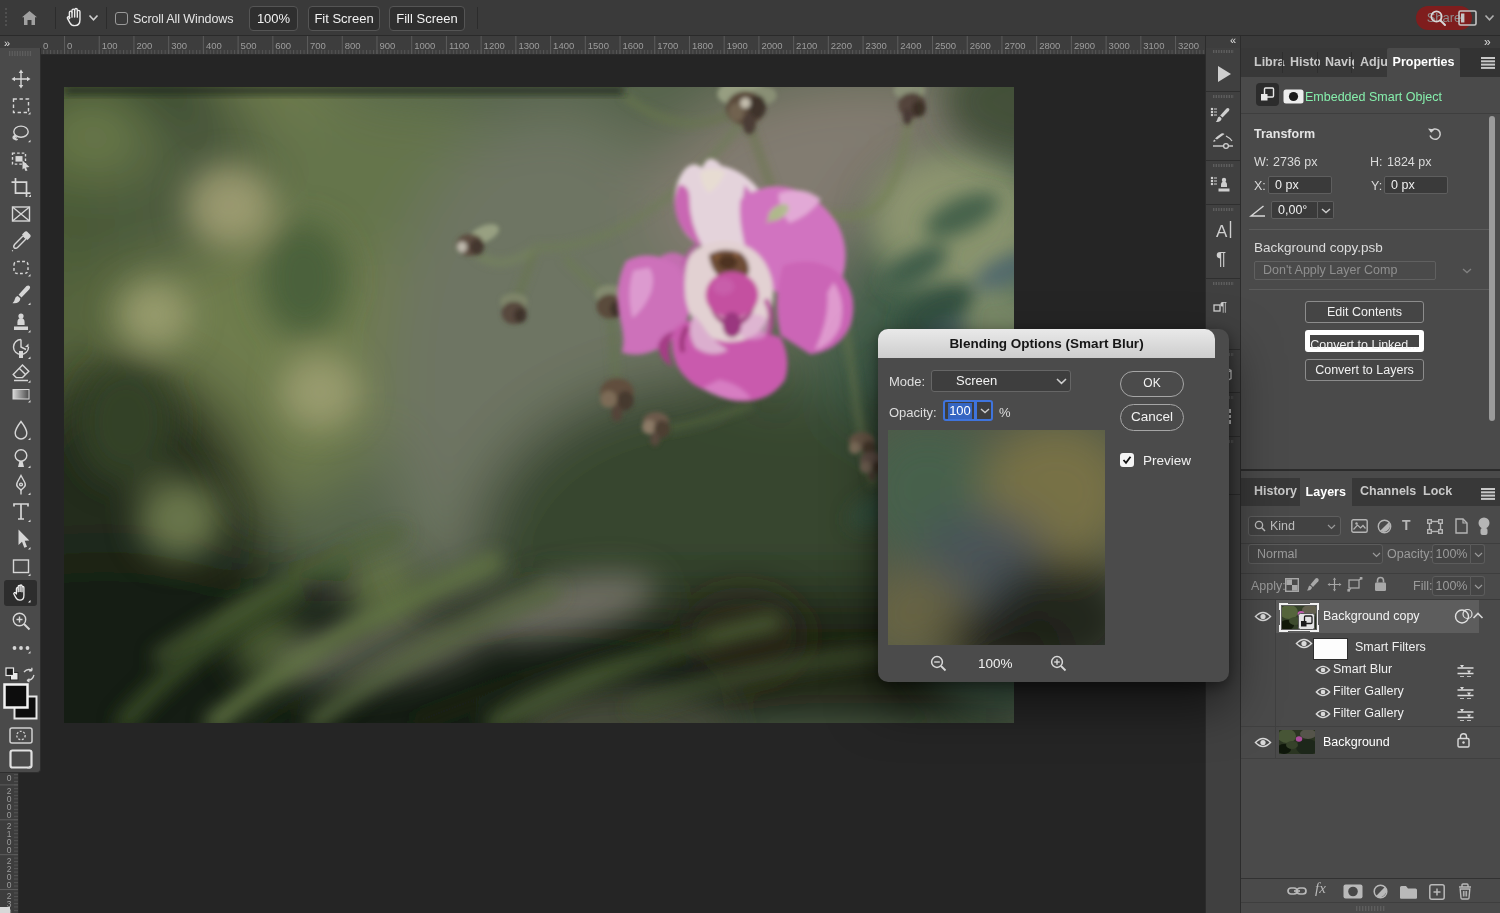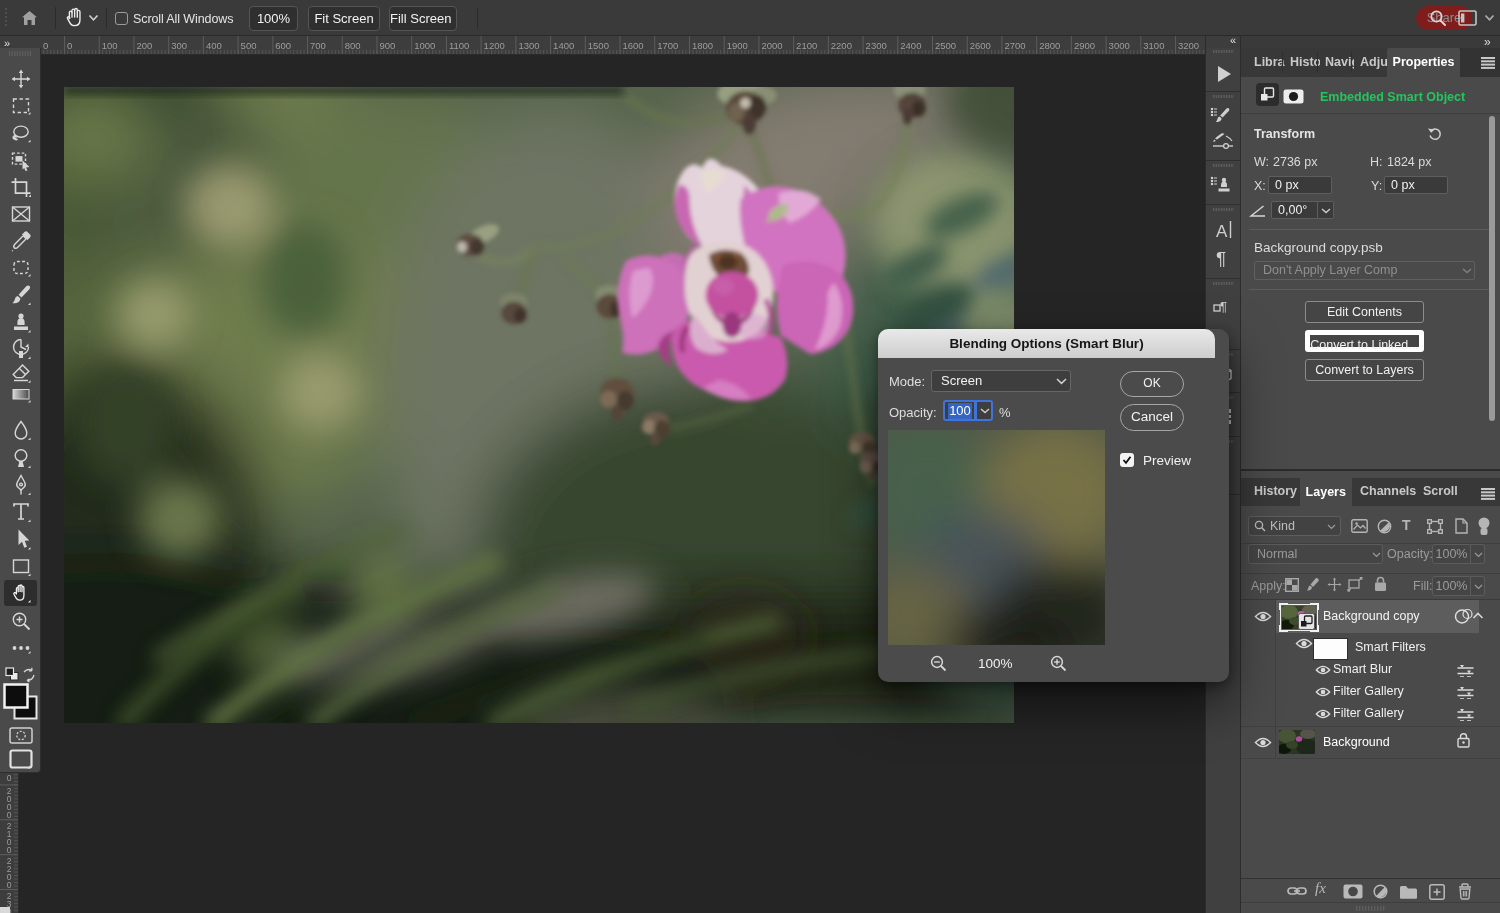--- a/index.html
+++ b/index.html
@@ -520,7 +520,7 @@
 
     <div class="abs" style="left:249px;top:6px;width:49px;height:25px;background:#2f2f2f;border:1px solid #555555;border-radius:4px;color:#f2f2f2;font-size:13px;line-height:24px;text-align:center;">100%</div>
     <div class="abs" style="left:308px;top:6px;width:72px;height:25px;background:#2f2f2f;border:1px solid #555555;border-radius:4px;color:#f2f2f2;font-size:13px;line-height:24px;text-align:center;">Fit Screen</div>
-    <div class="abs" style="left:389px;top:6px;width:68px;height:25px;background:#2f2f2f;border:1px solid #555555;border-radius:4px;color:#f2f2f2;font-size:13px;line-height:24px;text-align:left;">Fill Screen</div>
+    <div class="abs" style="left:389px;top:6px;width:76px;height:25px;background:#2f2f2f;border:1px solid #555555;border-radius:4px;color:#f2f2f2;font-size:13px;line-height:24px;text-align:center;">Fill Screen</div>
     <div class="abs" style="left:477px;top:7px;width:1px;height:22px;background:#2c2c2c;"></div>
 
     <div class="abs" style="left:1416px;top:6px;width:56px;height:24px;background:#7f1d1d;border-radius:12px;color:#8e8e8e;font-size:13px;line-height:24px;text-align:center;">Share</div>

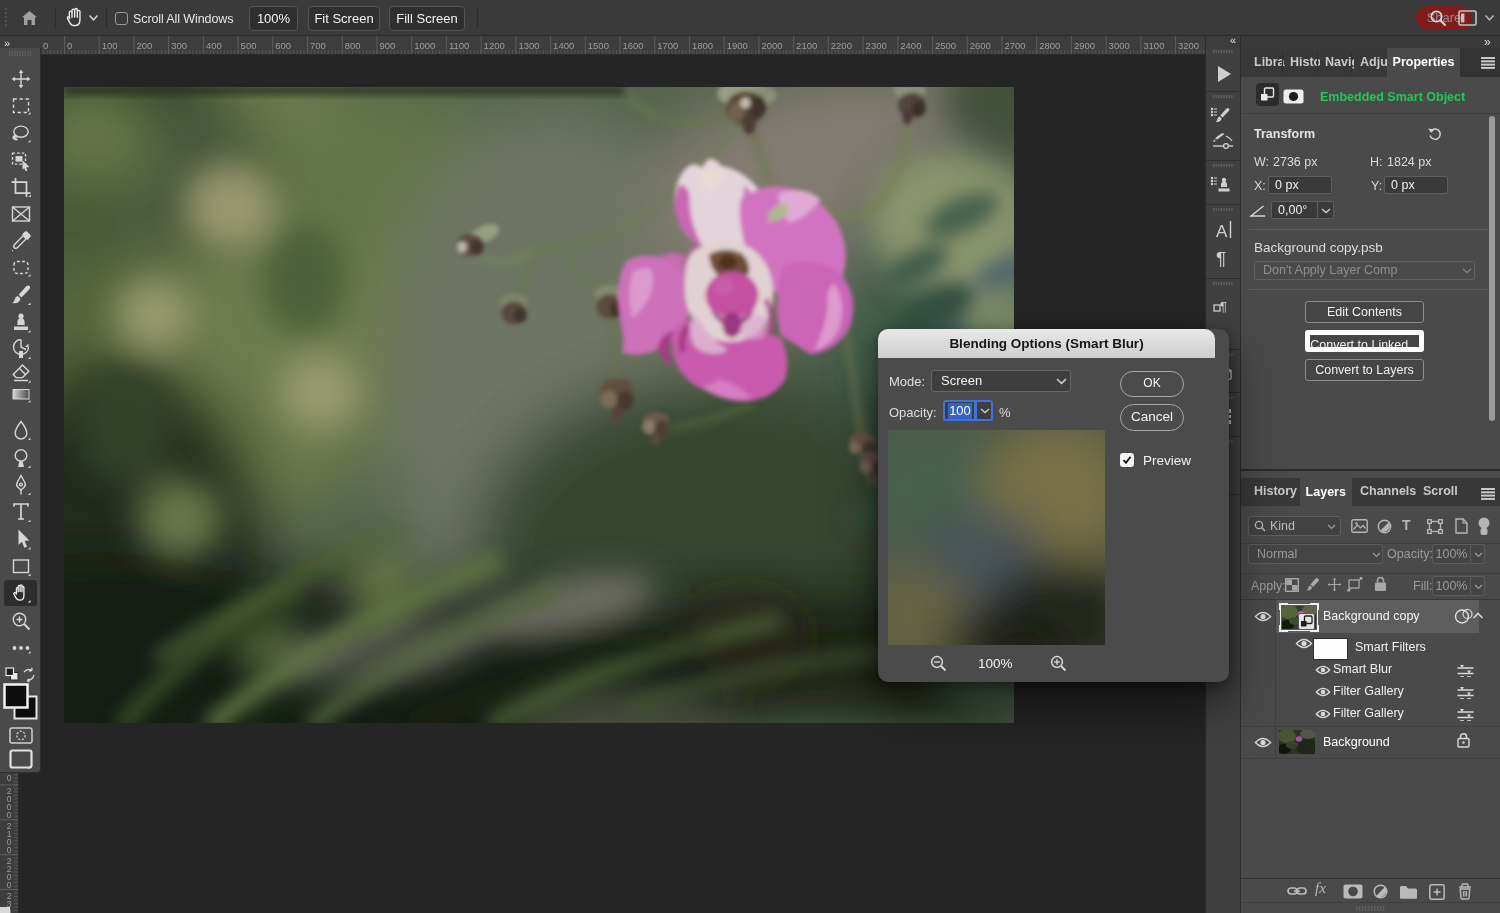--- a/index.html
+++ b/index.html
@@ -654,7 +654,7 @@
       <rect x="0.5" y="0.5" width="20" height="14" rx="2.5" fill="#eeeeee"></rect>
       <circle cx="10.5" cy="7.5" r="4.6" fill="#1d1d1d"></circle>
     </svg>
-    <div class="abs" style="left:79px;top:54px;color:#22c55e;font-weight:bold;">Embedded Smart Object</div>
+    <div class="abs" style="left:64px;top:54px;color:#86efac;">Embedded Smart Object</div>
     <div class="abs" style="left:0;top:77px;width:260px;height:1px;background:#3e3e3e;"></div>
 
     <div class="abs" style="left:13px;top:91px;font-weight:bold;">Transform</div>

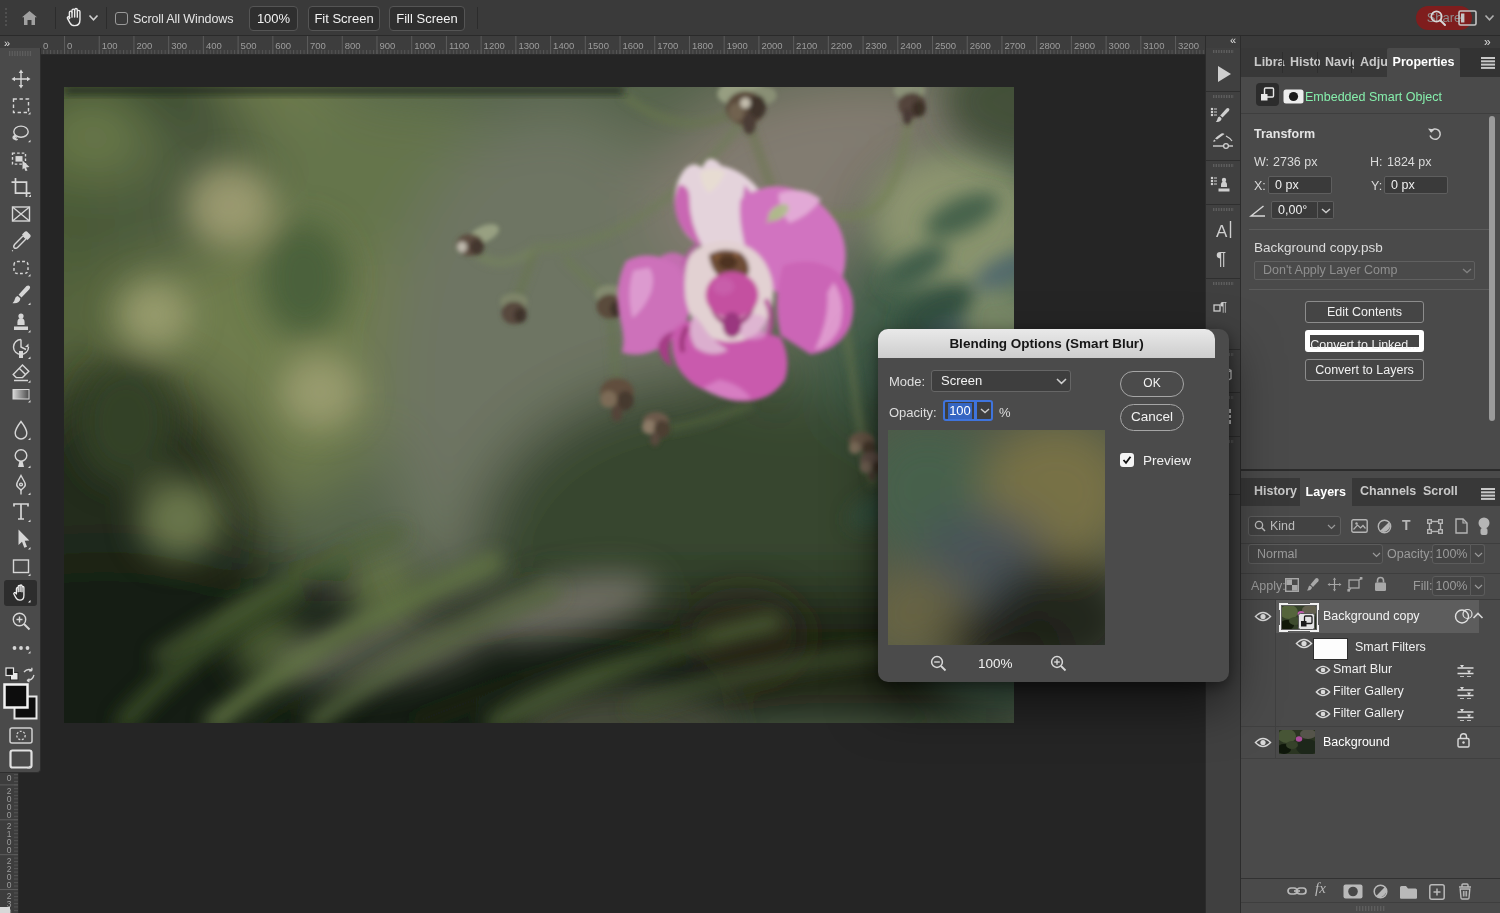--- a/index.html
+++ b/index.html
@@ -680,7 +680,7 @@
       </svg>
     <div class="abs" style="left:8px;top:193px;width:240px;height:1px;background:#5c5c5c;"></div>
     <div class="abs" style="left:13px;top:204px;color:#dcdcdc;font-size:13.5px;">Background copy.psb</div>
-    <div class="abs" style="left:13px;top:225px;width:221px;height:19px;border:1px solid #606060;border-radius:2px;line-height:17px;padding-left:8px;color:#8f8f8f;">Don't Apply Layer Comp</div>
+    <div class="abs" style="left:13px;top:225px;width:182px;height:19px;border:1px solid #606060;border-radius:2px;line-height:17px;padding-left:8px;color:#8f8f8f;">Don't Apply Layer Comp</div>
     <svg class="abs" style="left:221px;top:232px;" width="10" height="6" viewBox="0 0 10 6">
         <path d="M1 1 L5 4.6 L9 1" fill="none" stroke="#818181" stroke-width="1.3"></path>
       </svg>

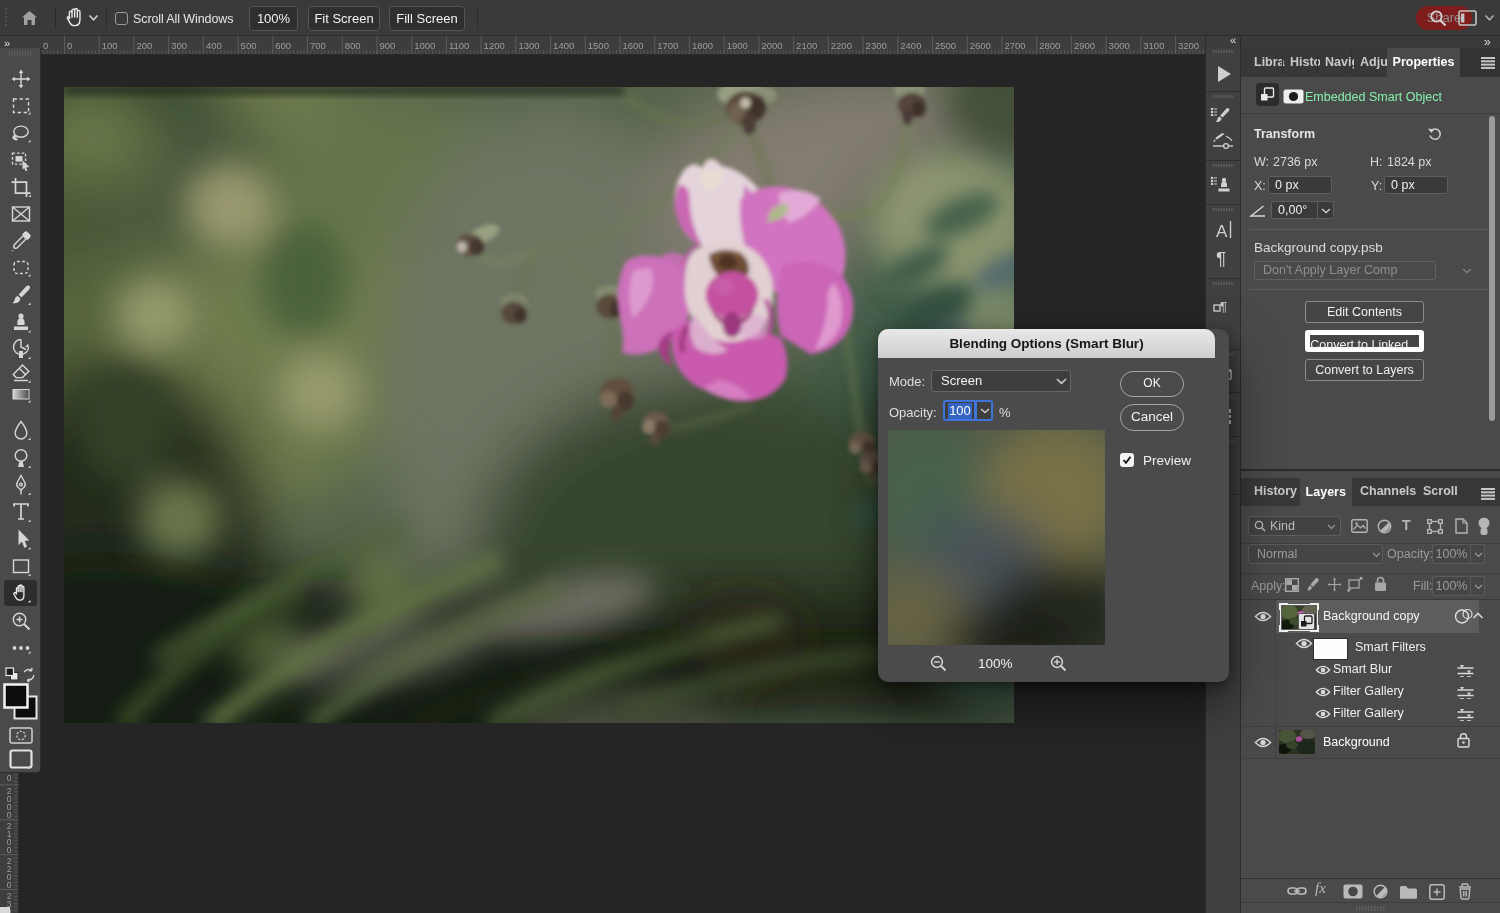--- a/index.html
+++ b/index.html
@@ -957,7 +957,7 @@
     <div class="abs" style="left:0;top:0;width:337px;height:29px;background:linear-gradient(#e9e9e9,#cdcdcd);border-radius:10px 10px 0 0;text-align:center;line-height:29px;color:#161616;font-weight:bold;font-size:13.5px;">Blending Options (Smart Blur)</div>
 
     <div class="abs" style="left:11px;top:45px;color:#dedede;">Mode:</div>
-    <div class="abs" style="left:53px;top:41px;width:140px;height:22px;background:#3e3e3e;border:1px solid #666666;border-radius:3px;line-height:20px;padding-left:9px;color:#f2f2f2;">Screen</div>
+    <div class="abs" style="left:53px;top:41px;width:140px;height:22px;background:#3e3e3e;border:1px solid #666666;border-radius:3px;line-height:20px;padding-left:24px;color:#f2f2f2;">Screen</div>
     <svg class="abs" style="left:178px;top:49px;" width="11" height="7" viewBox="0 0 11 7">
         <path d="M1 1 L5.5 5.4 L10 1" fill="none" stroke="#cdcdcd" stroke-width="1.5"></path>
       </svg>

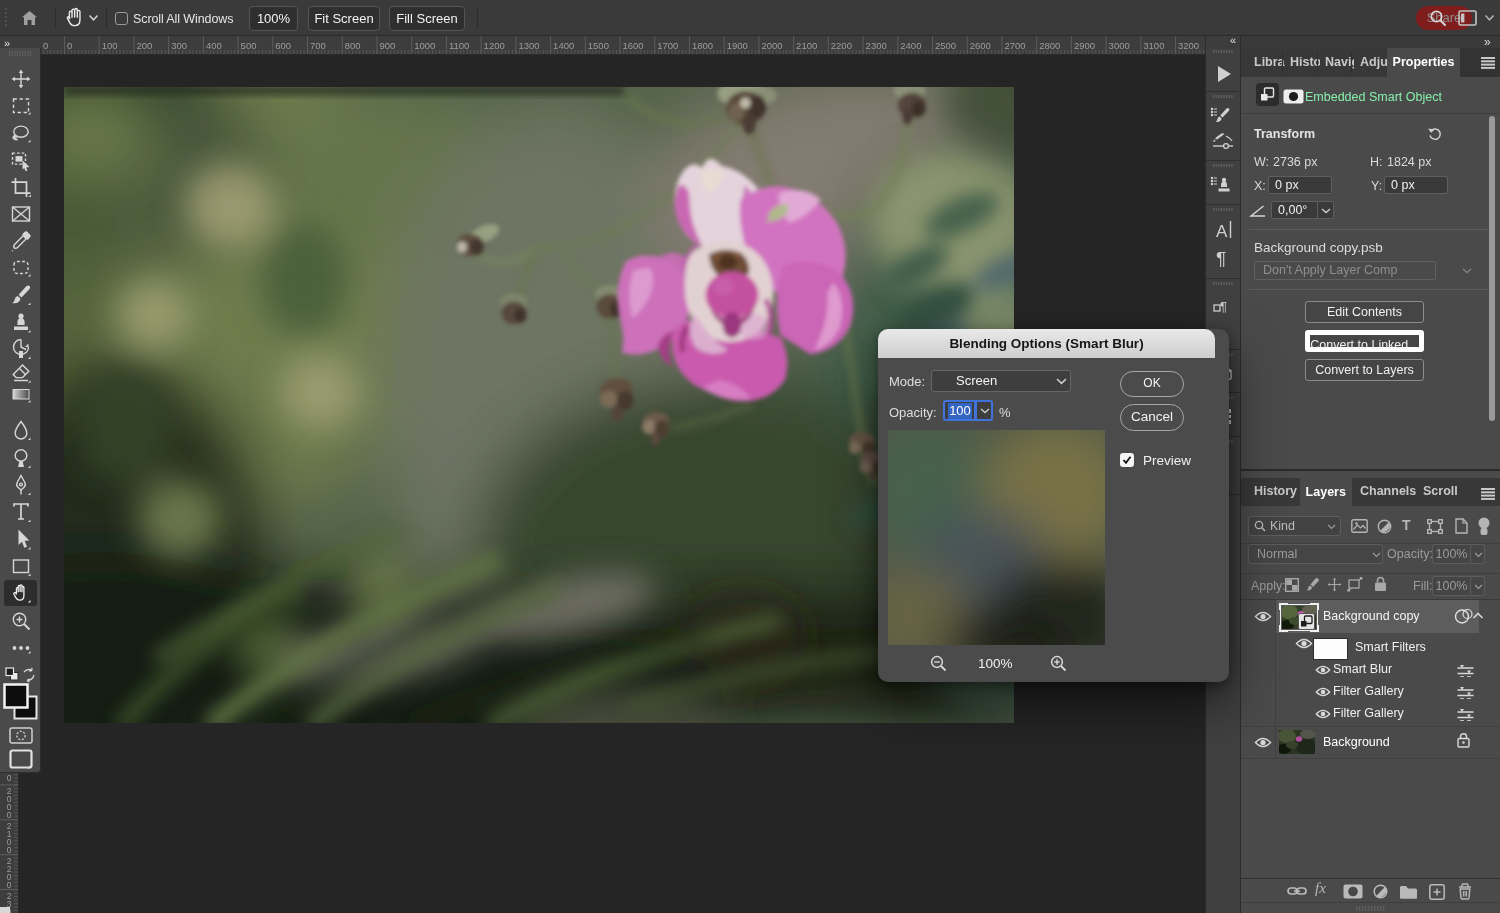--- a/index.html
+++ b/index.html
@@ -695,7 +695,7 @@
     <div class="abs" style="left:58.5px;top:442px;width:52.5px;height:28px;background:#4a4a4a;color:#fff;font-weight:bold;text-align:center;line-height:28px;">Layers</div>
     <div class="abs" style="left:13px;top:448px;color:#c9c9c9;font-weight:bold;">History</div>
     <div class="abs" style="left:119px;top:448px;color:#c9c9c9;font-weight:bold;">Channels</div>
-    <div class="abs" style="left:182px;top:448px;color:#c9c9c9;font-weight:bold;">Scroll</div>
+    <div class="abs" style="left:182px;top:448px;color:#c9c9c9;font-weight:bold;">Lock</div>
     <svg class="abs" style="left:240px;top:452px;" width="14" height="12" viewBox="0 0 14 12">
         <g fill="#c8c8c8">
           <rect y="0" width="14" height="2"></rect>

